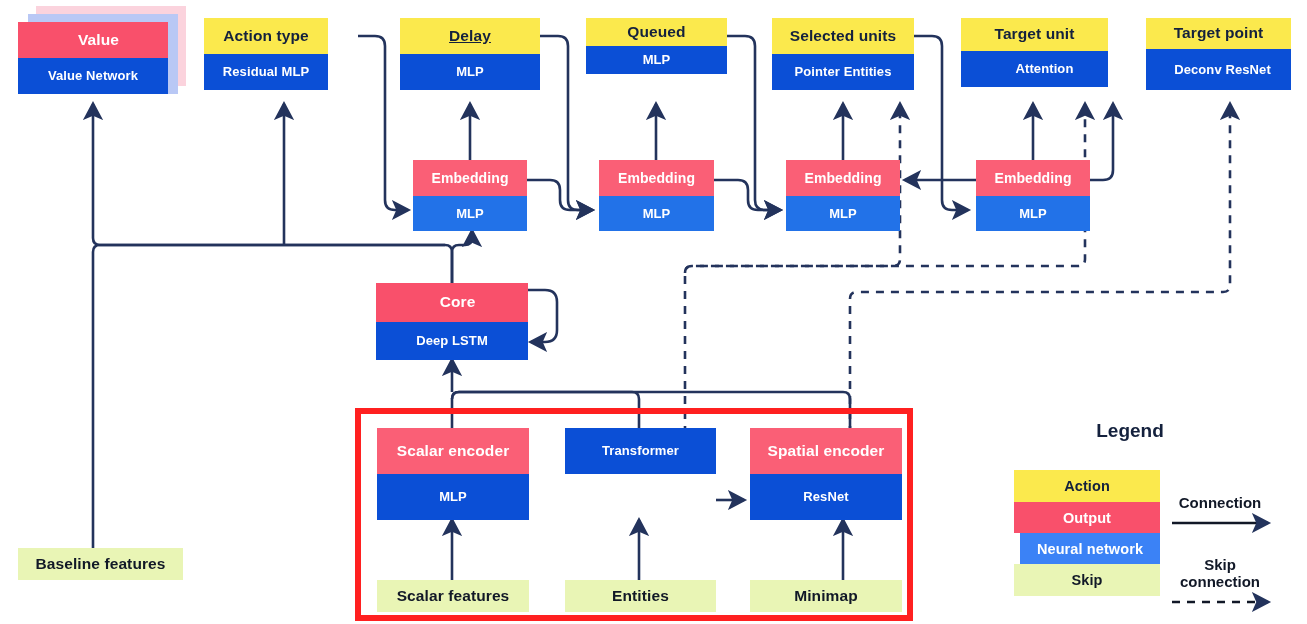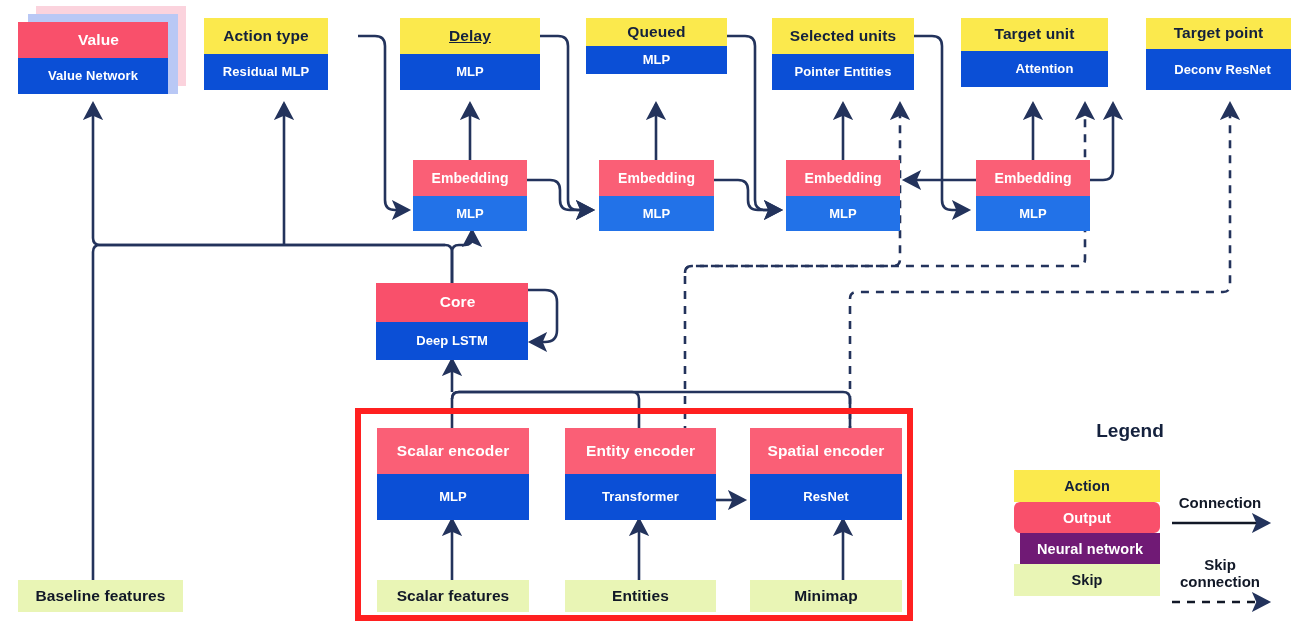--- a/index.html
+++ b/index.html
@@ -181,7 +181,6 @@
   </div>
 
   <div class="node" style="left:565px;top:428px;width:151px;height:92px;">
-    <div class="cap output2" style="height:46px;">Entity encoder</div>
     <div class="body nn" style="height:46px;">Transformer</div>
   </div>
 

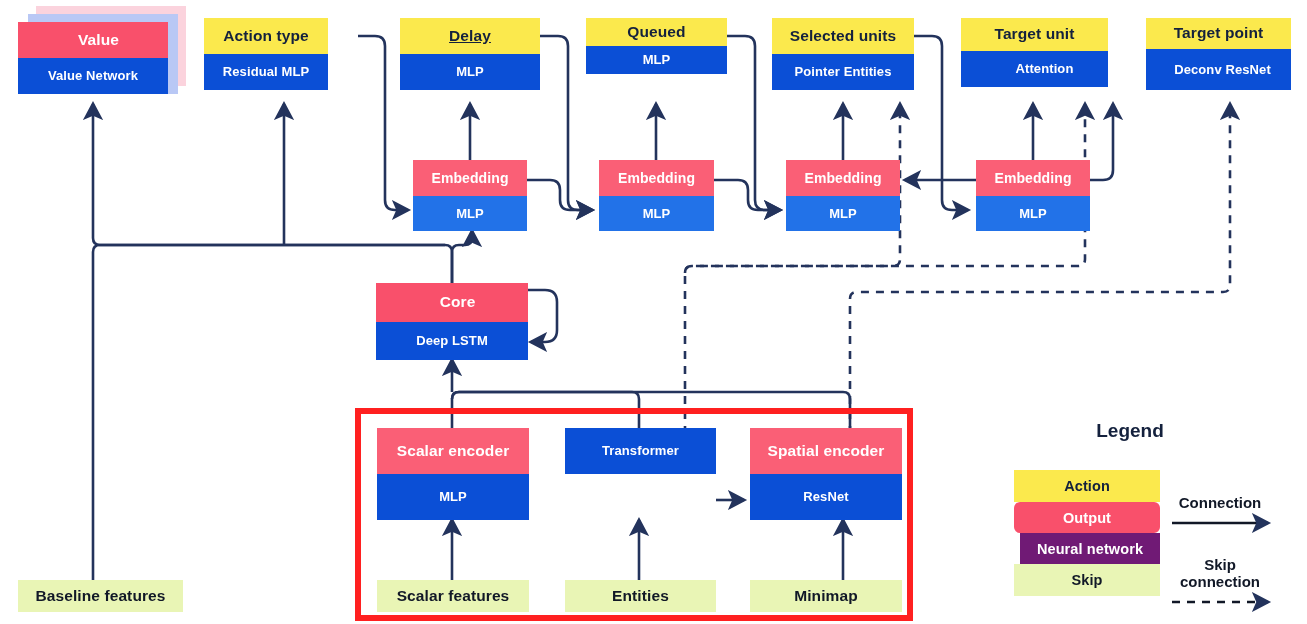--- a/index.html
+++ b/index.html
@@ -33,7 +33,7 @@
   #legend-stack div{display:flex;align-items:center;justify-content:center;
                     font-size:14.5px;font-weight:700;letter-spacing:.1px;}
   .lg-action{background:#fbe94d;color:#14213d;}
-  .lg-output{background:#f9506b;color:#fff;border-radius:6px;}
+  .lg-output{background:#f9506b;color:#fff;}
   .lg-nn{background:#701a75;color:#fff;margin-left:6px;}
   .lg-input{background:#e9f5b5;color:#111827;}
   .lg-label{position:absolute;font-size:15px;font-weight:700;color:#111827;

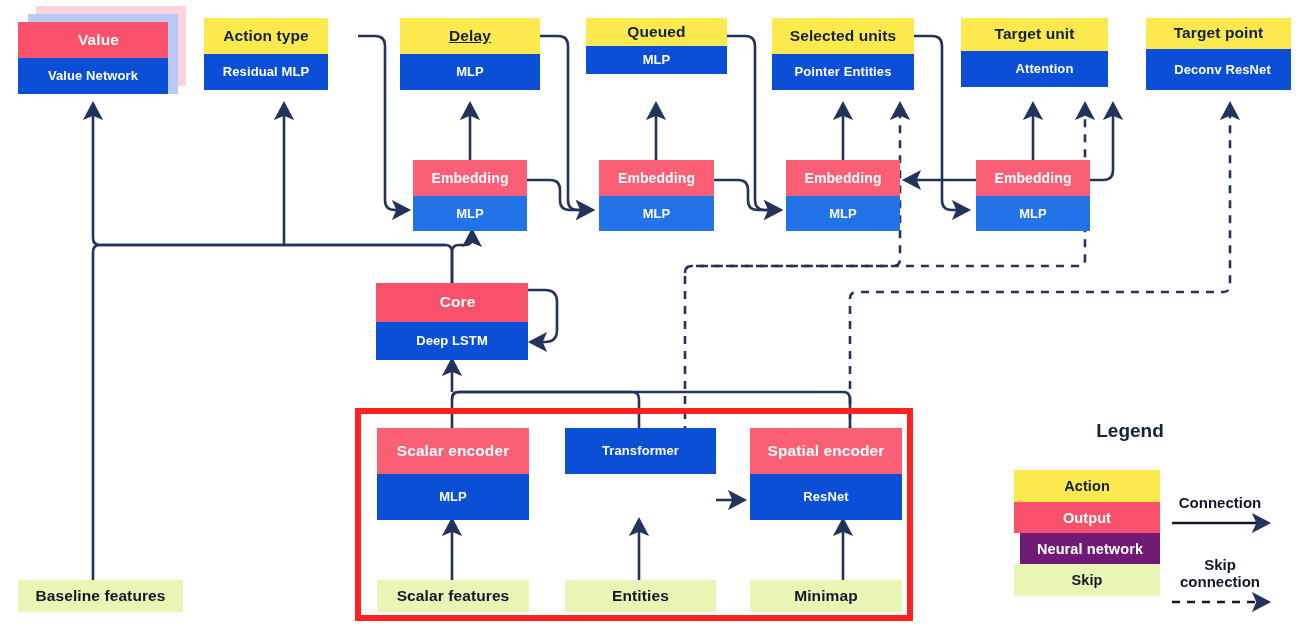--- a/index.html
+++ b/index.html
@@ -34,7 +34,7 @@
                     font-size:14.5px;font-weight:700;letter-spacing:.1px;}
   .lg-action{background:#fbe94d;color:#14213d;}
   .lg-output{background:#f9506b;color:#fff;}
-  .lg-nn{background:#701a75;color:#fff;margin-left:6px;}
+  .lg-nn{background:#3b82f6;color:#fff;margin-left:6px;}
   .lg-input{background:#e9f5b5;color:#111827;}
   .lg-label{position:absolute;font-size:15px;font-weight:700;color:#111827;
             text-align:center;line-height:1.15;}

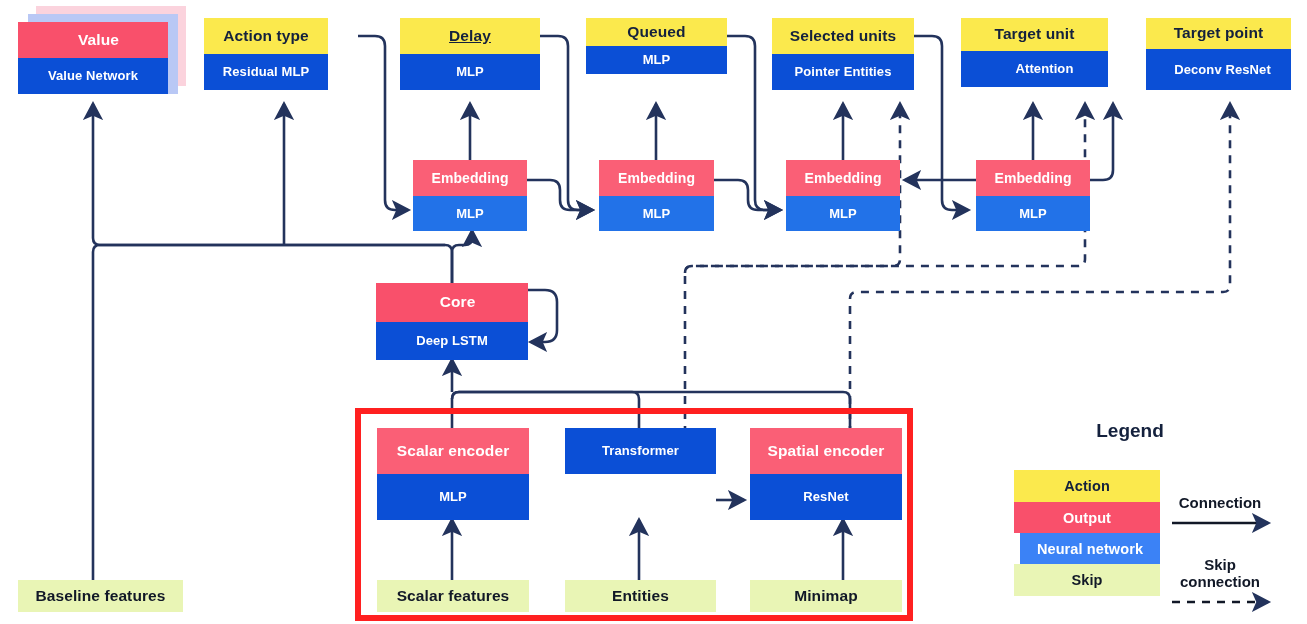--- a/index.html
+++ b/index.html
@@ -189,7 +189,7 @@
     <div class="body nn" style="height:46px;">ResNet</div>
   </div>
 
-  <div class="input-box" style="left:18px;top:580px;width:165px;height:32px;">Baseline features</div>
+  <div class="input-box" style="left:18px;top:548px;width:165px;height:32px;">Baseline features</div>
 
   <div class="input-box" style="left:377px;top:580px;width:152px;height:32px;">Scalar features</div>
 

